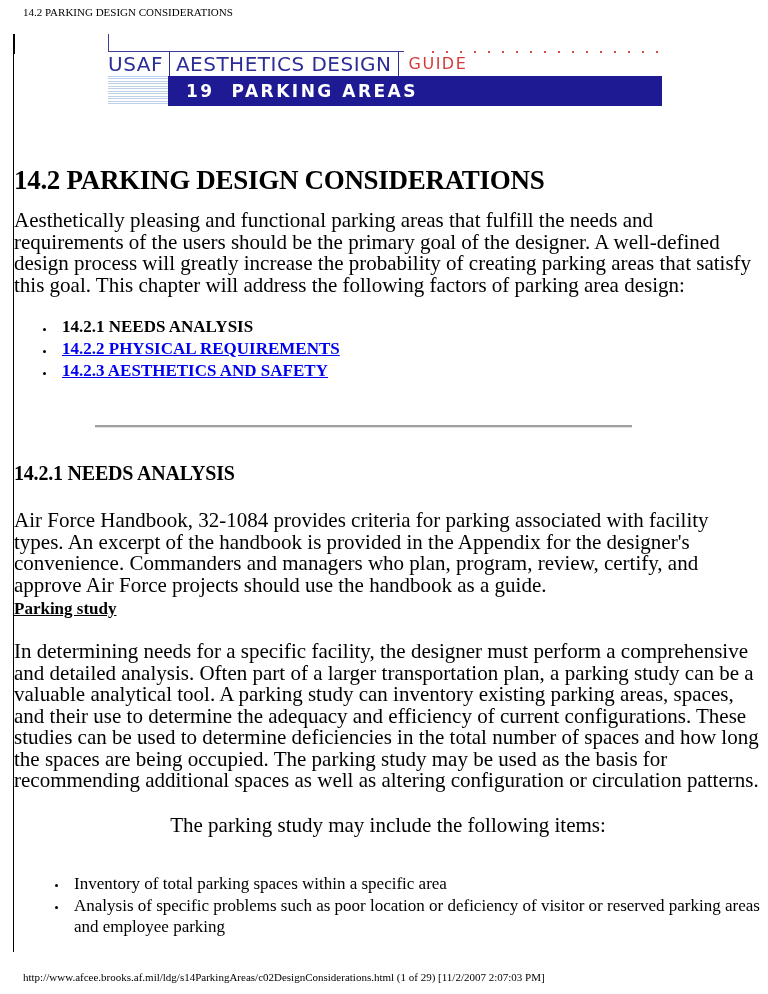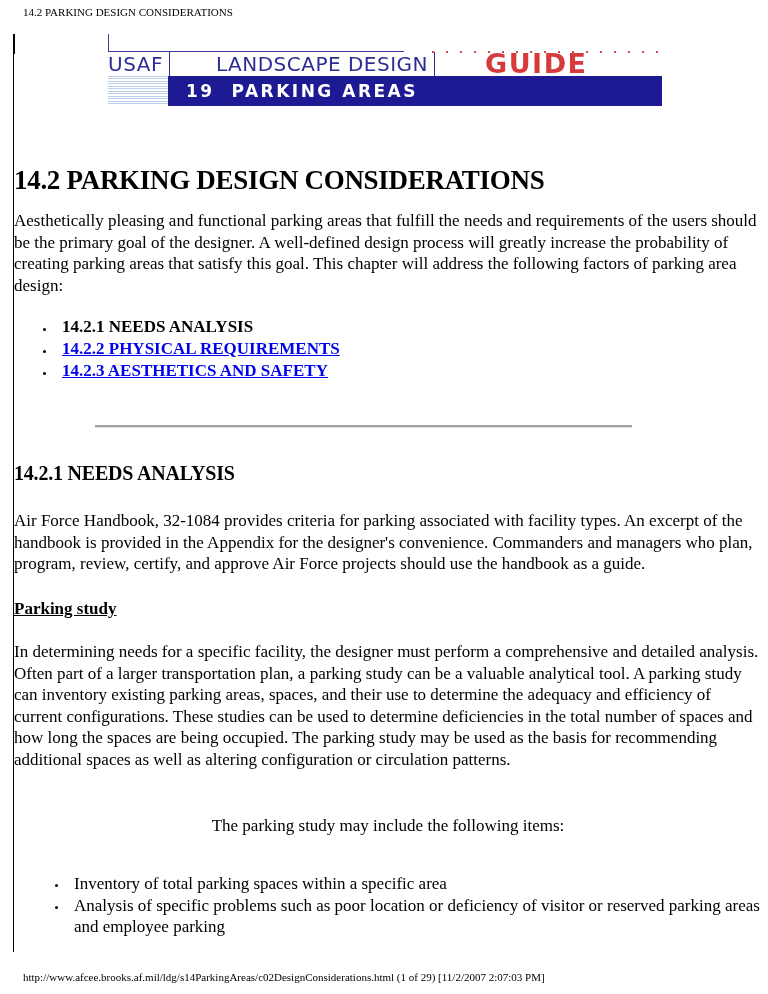--- a/index.html
+++ b/index.html
@@ -82,7 +82,6 @@
       align-items: center;
       font-family: "DejaVu Sans", sans-serif;
       letter-spacing: 0.5px;
-      gap: 40px;
     }
     .banner .usaf {
       font-size: 20px;

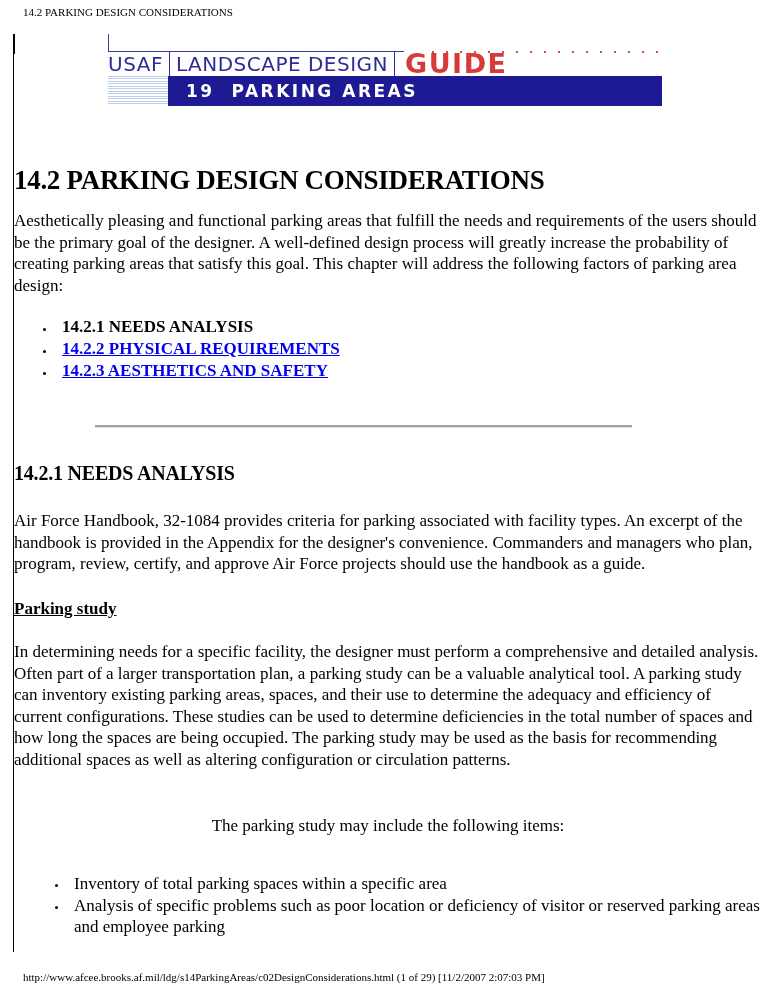--- a/index.html
+++ b/index.html
@@ -280,7 +280,7 @@
   <div class="dots"></div>
   <div class="row1">
     <span class="usaf">USAF</span>
-    <span class="lds">LANDSCAPE DESIGN</span>
+    <span class="lds">AESTHETICS DESIGN</span>
     <span class="guide">GUIDE</span>
   </div>
   <div class="row2">

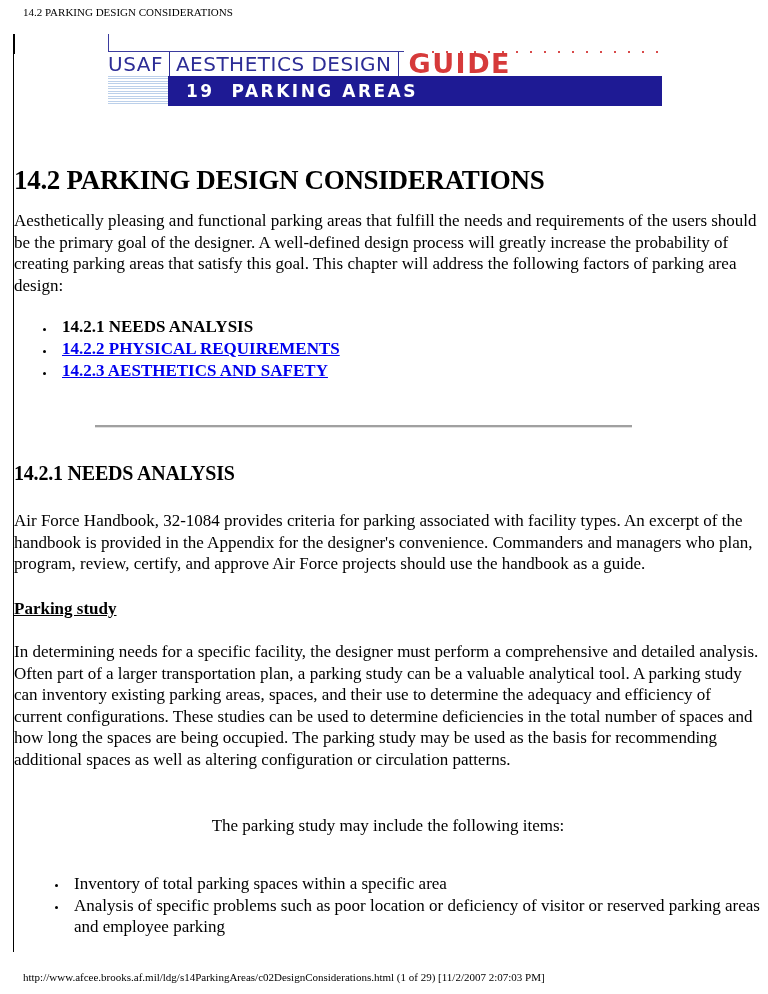--- a/index.html
+++ b/index.html
@@ -100,8 +100,8 @@
       border-right: 1.5px solid #2d2d96;
     }
     .banner .guide {
-      font-size: 27px;
-      font-weight: bold;
+      font-size: 16px;
+      font-weight: normal;
       color: #d63a3a;
       padding-left: 10px;
       height: 24px;

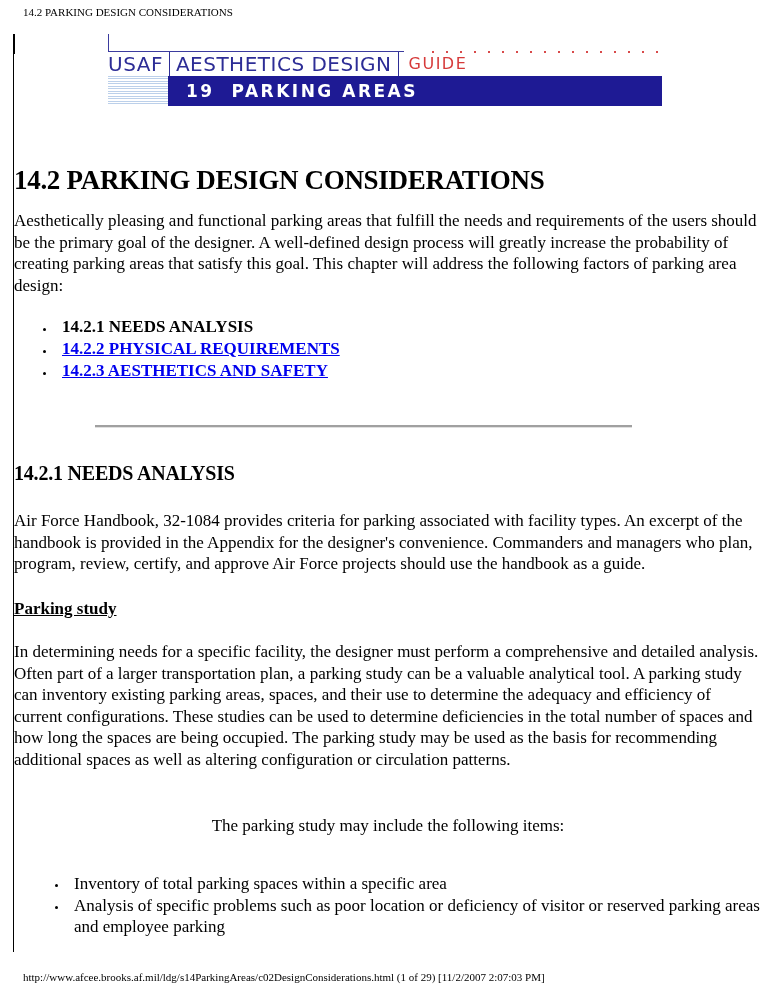--- a/index.html
+++ b/index.html
@@ -157,7 +157,7 @@
     }
     p.body {
       margin: 0;
-      font-size: 17px;
+      font-size: 21px;
       line-height: 21.5px;
       font-family: "Liberation Serif", serif;
     }

